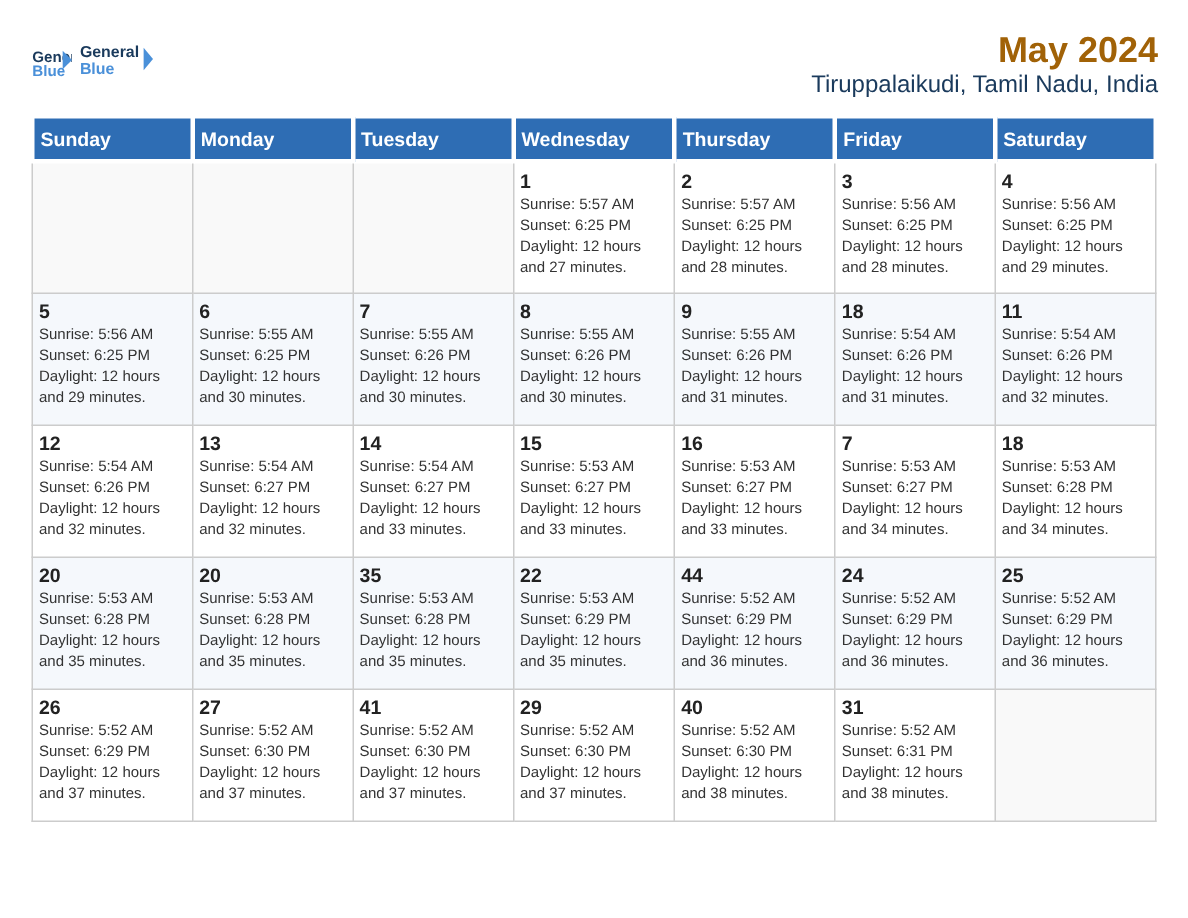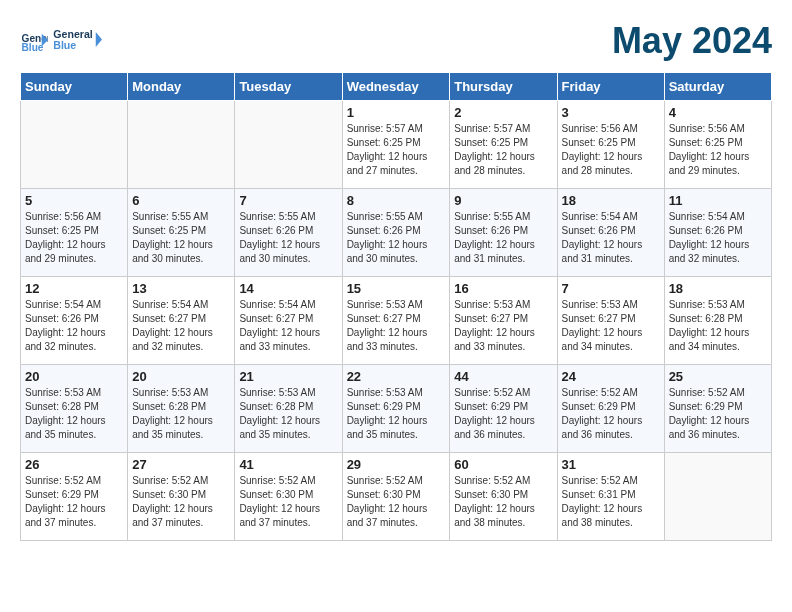--- a/index.html
+++ b/index.html
@@ -29,9 +29,9 @@
       text-align: right;
     }
     .month-title {
-      font-size: 36px;
+      font-size: 24px;
       font-weight: bold;
-      color: #0c4a6e;
+      color: #a16207;
     }
     .location {
       font-size: 16px;

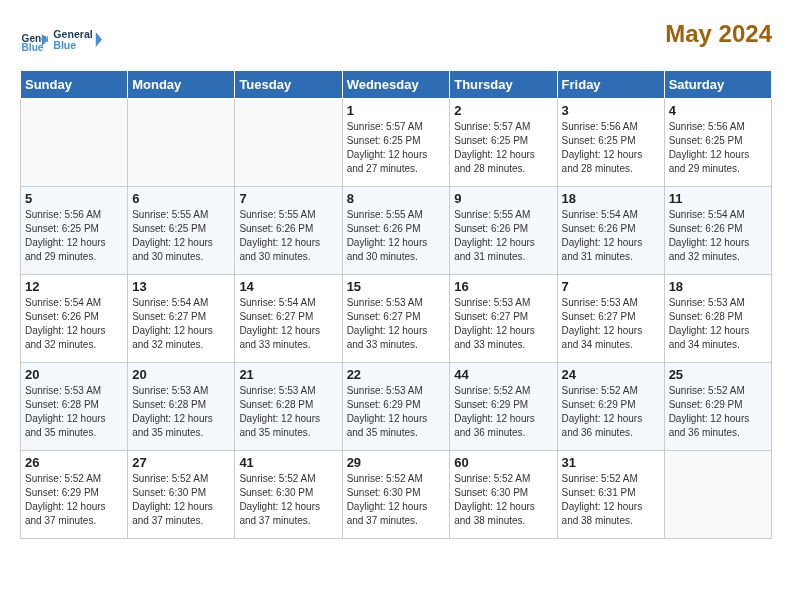--- a/index.html
+++ b/index.html
@@ -107,6 +107,7 @@
   </div>
   <div class="title-block">
     <div class="month-title">May 2024</div>
+    <div class="location">Tiruppalaikudi, Tamil Nadu, India</div>
   </div>
 </div>
 

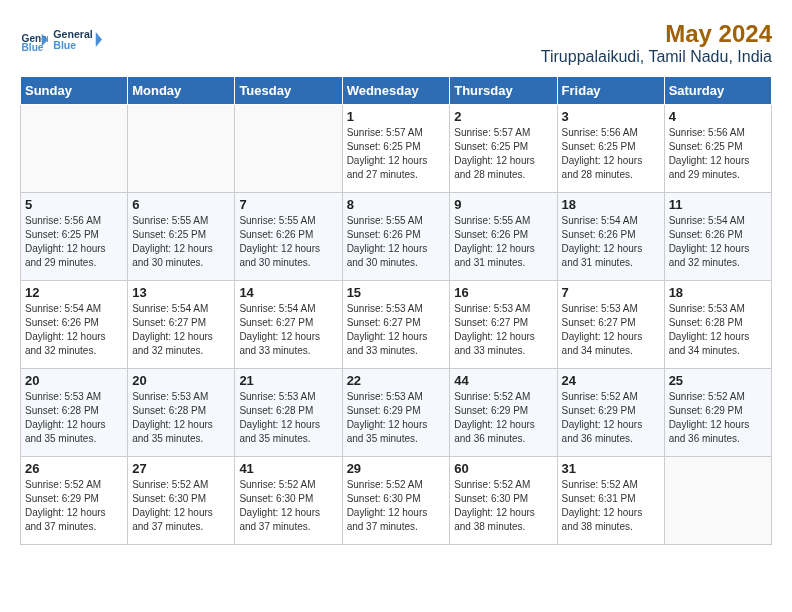--- a/index.html
+++ b/index.html
@@ -49,7 +49,7 @@
       padding: 6px 4px;
       font-size: 13px;
       font-weight: bold;
-      border: 1px solid #ffffff;
+      border: 3px solid #ffffff;
       text-align: left;
     }
     tbody tr {

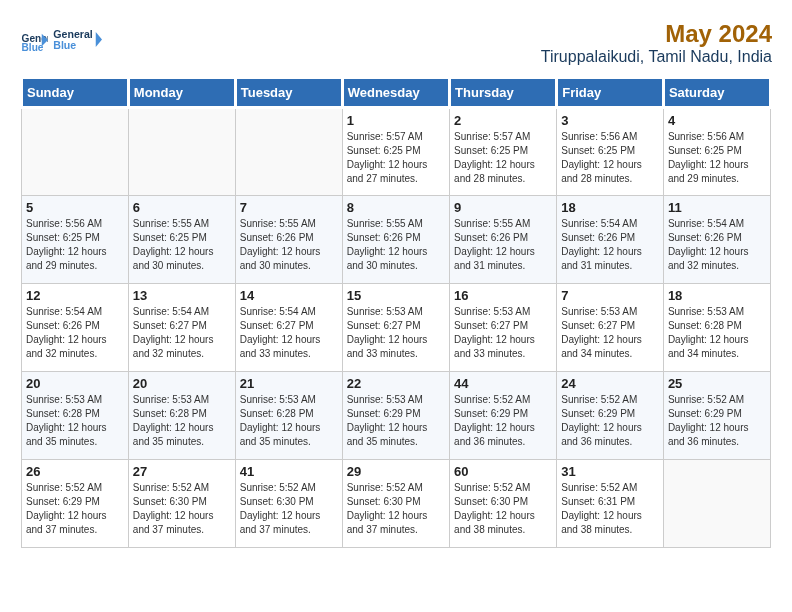--- a/index.html
+++ b/index.html
@@ -255,7 +255,7 @@
 Daylight: 12 hours and 35 minutes.</div>
         </td>
         <td>
-          <div class="day-num">21</div>
+          <div class="day-num">35</div>
           <div class="day-info" style="white-space: pre-line;">Sunrise: 5:53 AM
 Sunset: 6:28 PM
 Daylight: 12 hours and 35 minutes.</div>

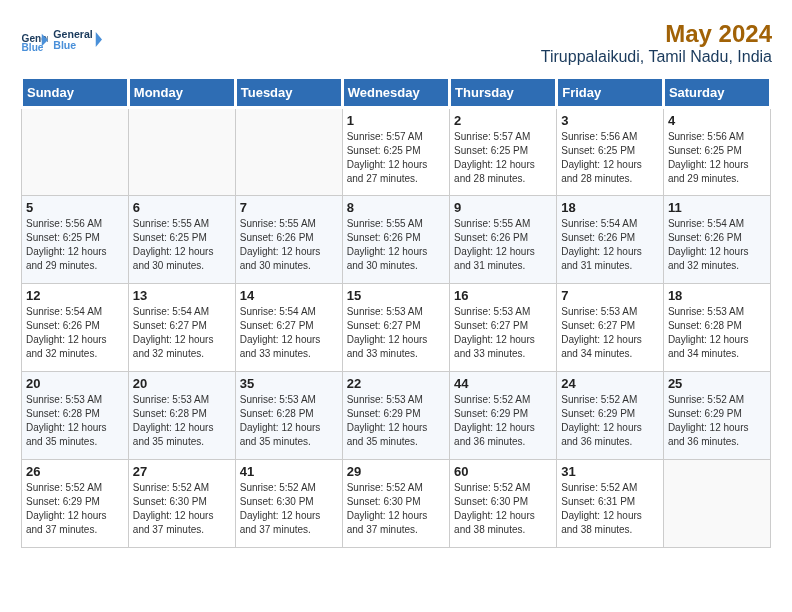--- a/index.html
+++ b/index.html
@@ -311,7 +311,7 @@
 Daylight: 12 hours and 37 minutes.</div>
         </td>
         <td>
-          <div class="day-num">60</div>
+          <div class="day-num">40</div>
           <div class="day-info" style="white-space: pre-line;">Sunrise: 5:52 AM
 Sunset: 6:30 PM
 Daylight: 12 hours and 38 minutes.</div>

